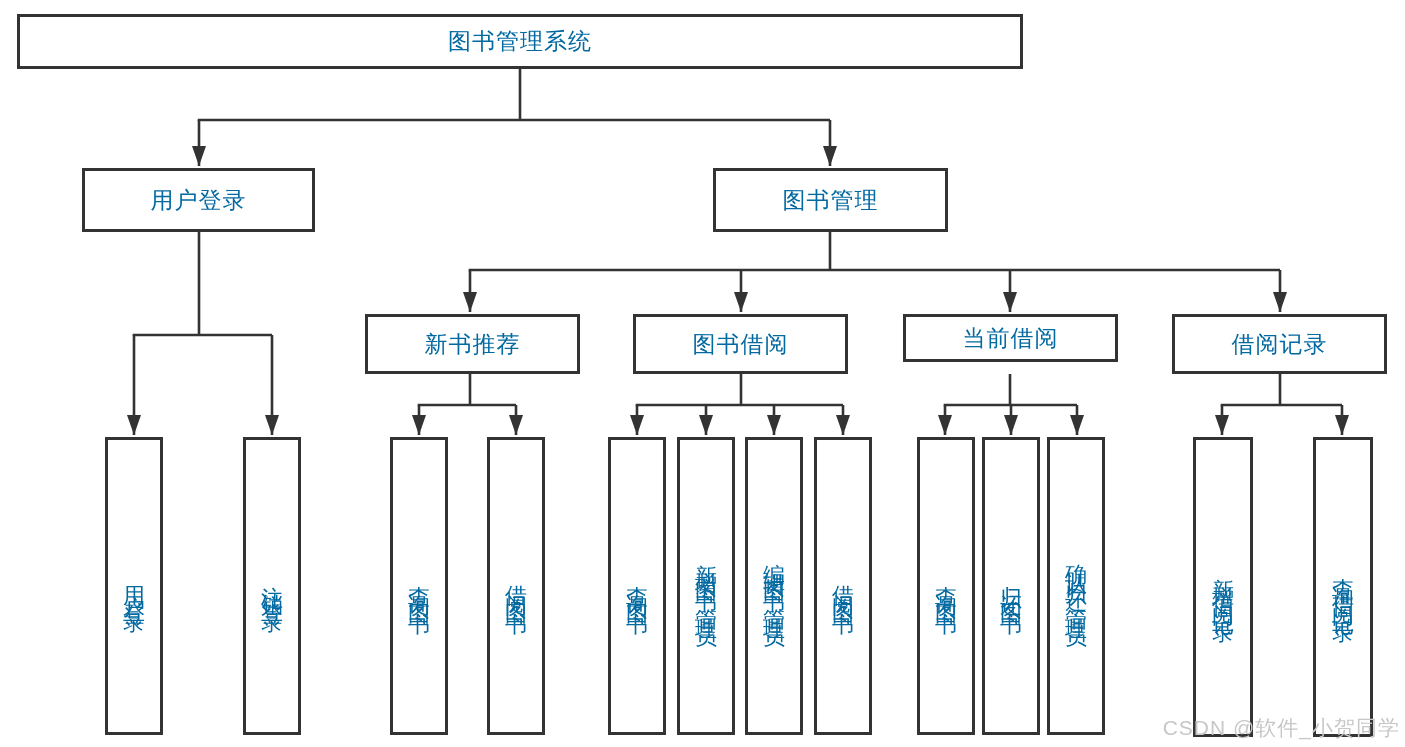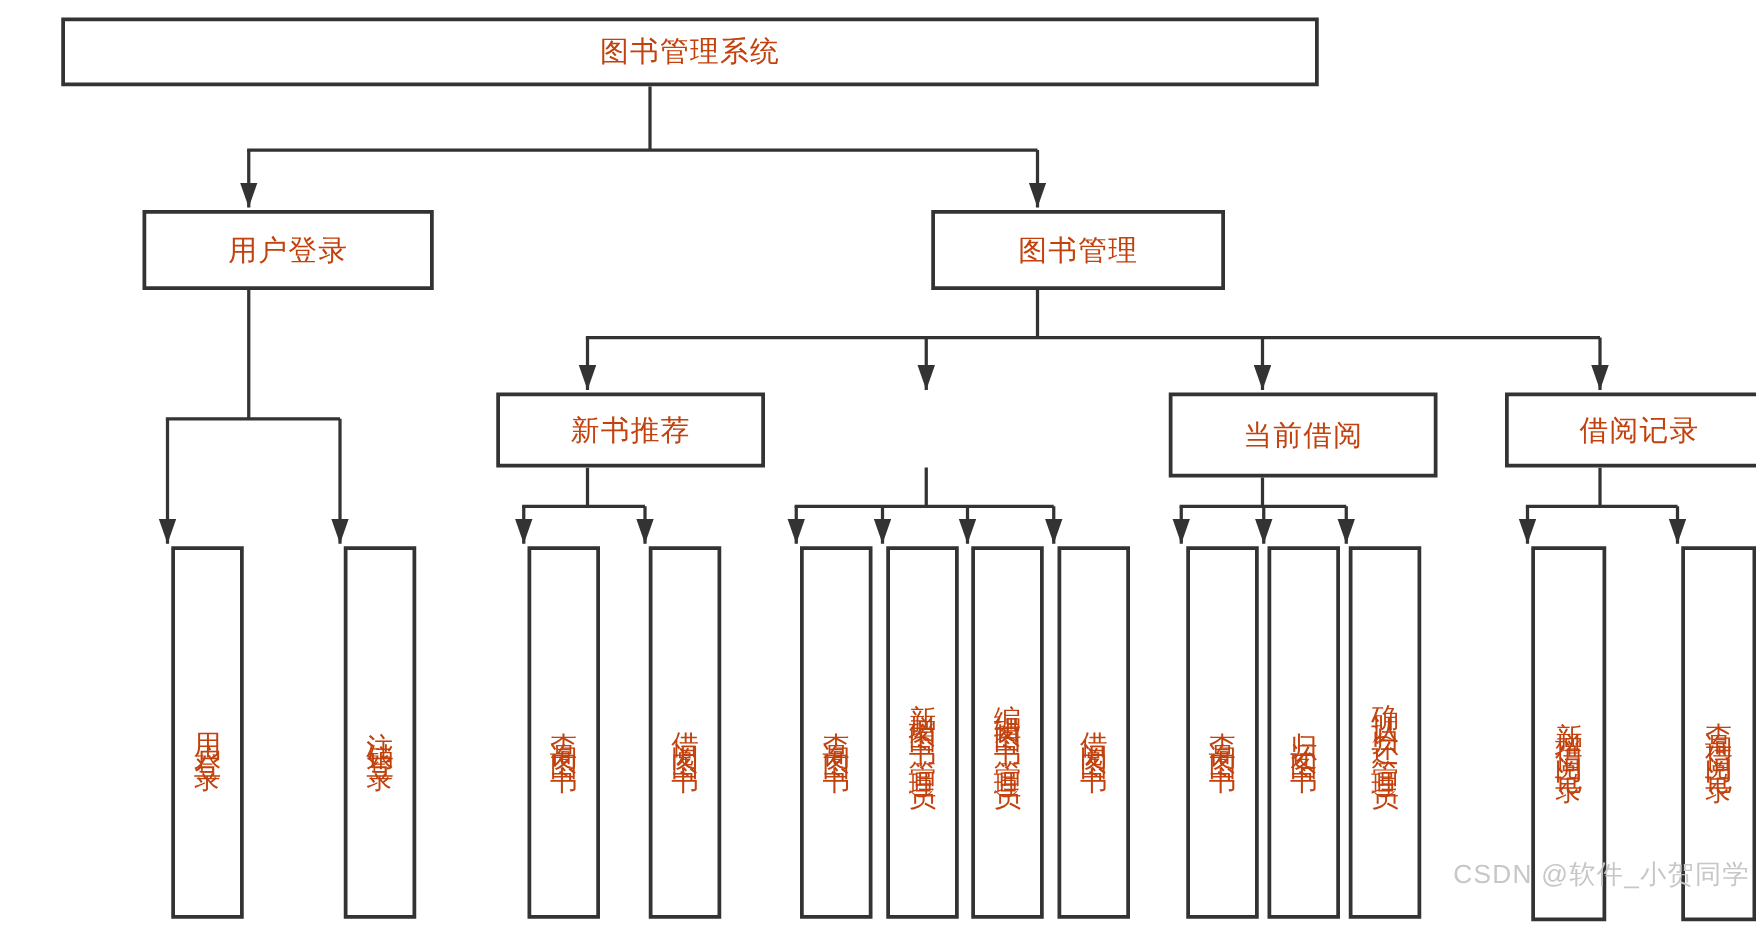--- a/index.html
+++ b/index.html
@@ -30,8 +30,7 @@
     display: flex;
     align-items: center;
     justify-content: center;
-    color: #c2410c;
-    margin-left: 32px;
+    color: #0369a1;
   }
   .hbox .label {
     font-size: 23px;

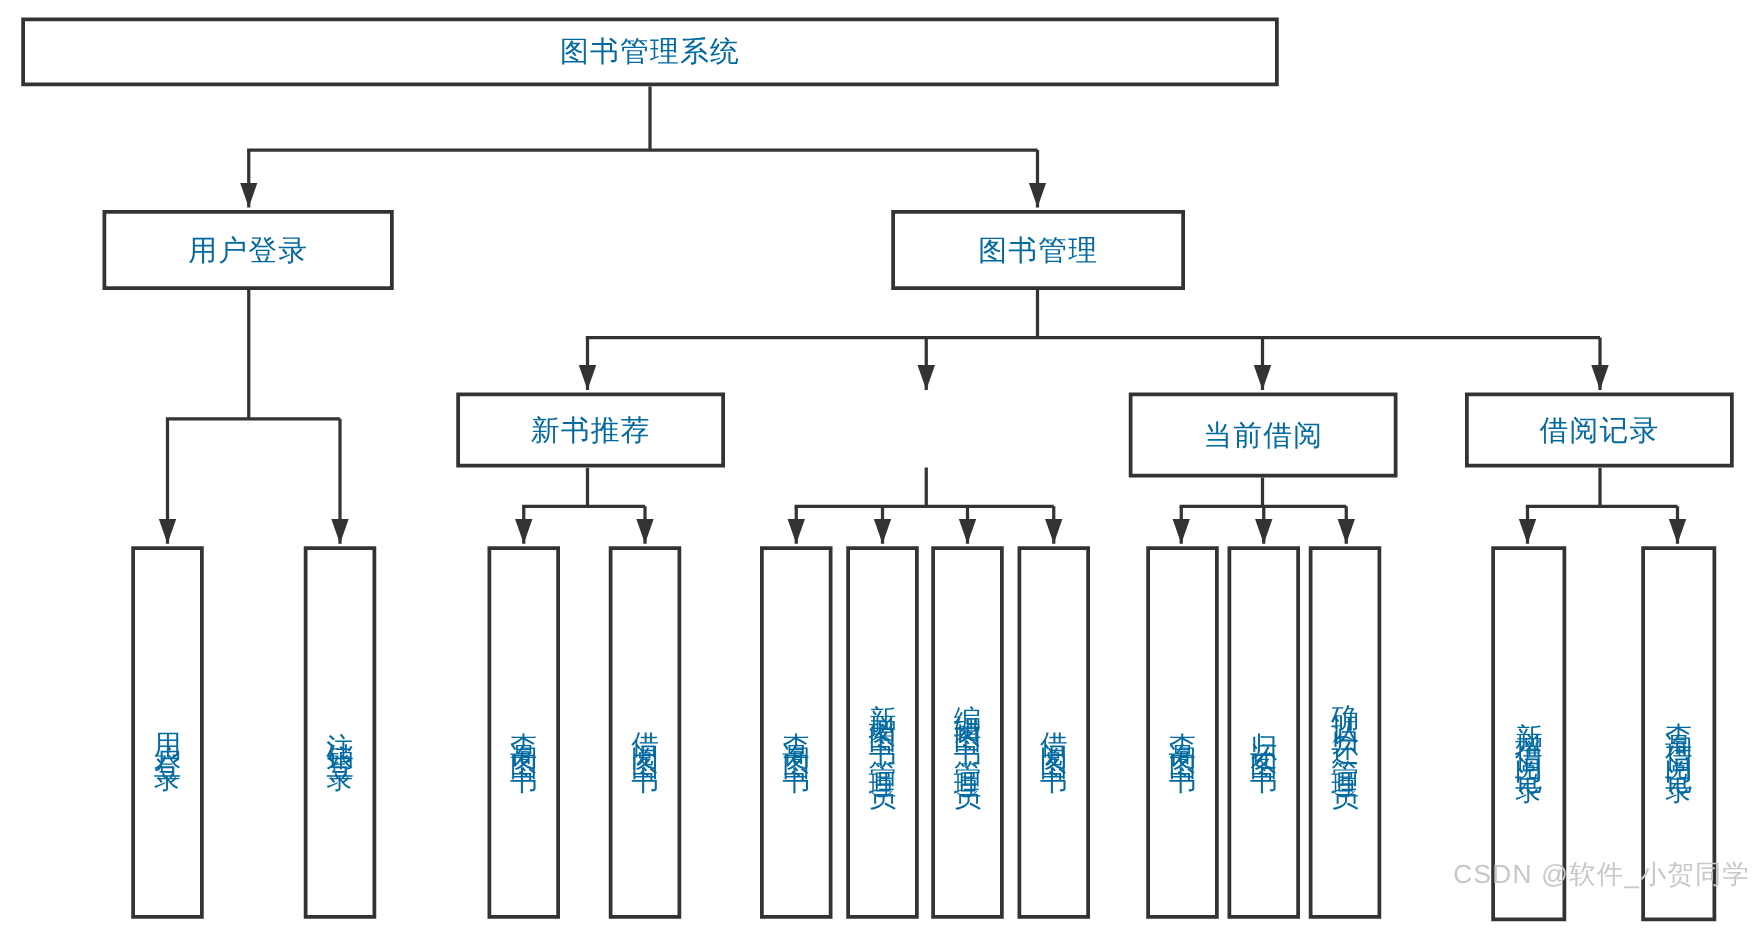--- a/index.html
+++ b/index.html
@@ -117,6 +117,9 @@
   <div class="box hbox" style="left:365px; top:314px; width:215px; height:60px;">
     <span class="label">新书推荐</span>
   </div>
+  <div class="box hbox" style="left:633px; top:314px; width:215px; height:60px;">
+    <span class="label">图书借阅</span>
+  </div>
   <div class="box hbox" style="left:903px; top:314px; width:215px; height:68px;">
     <span class="label">当前借阅</span>
   </div>

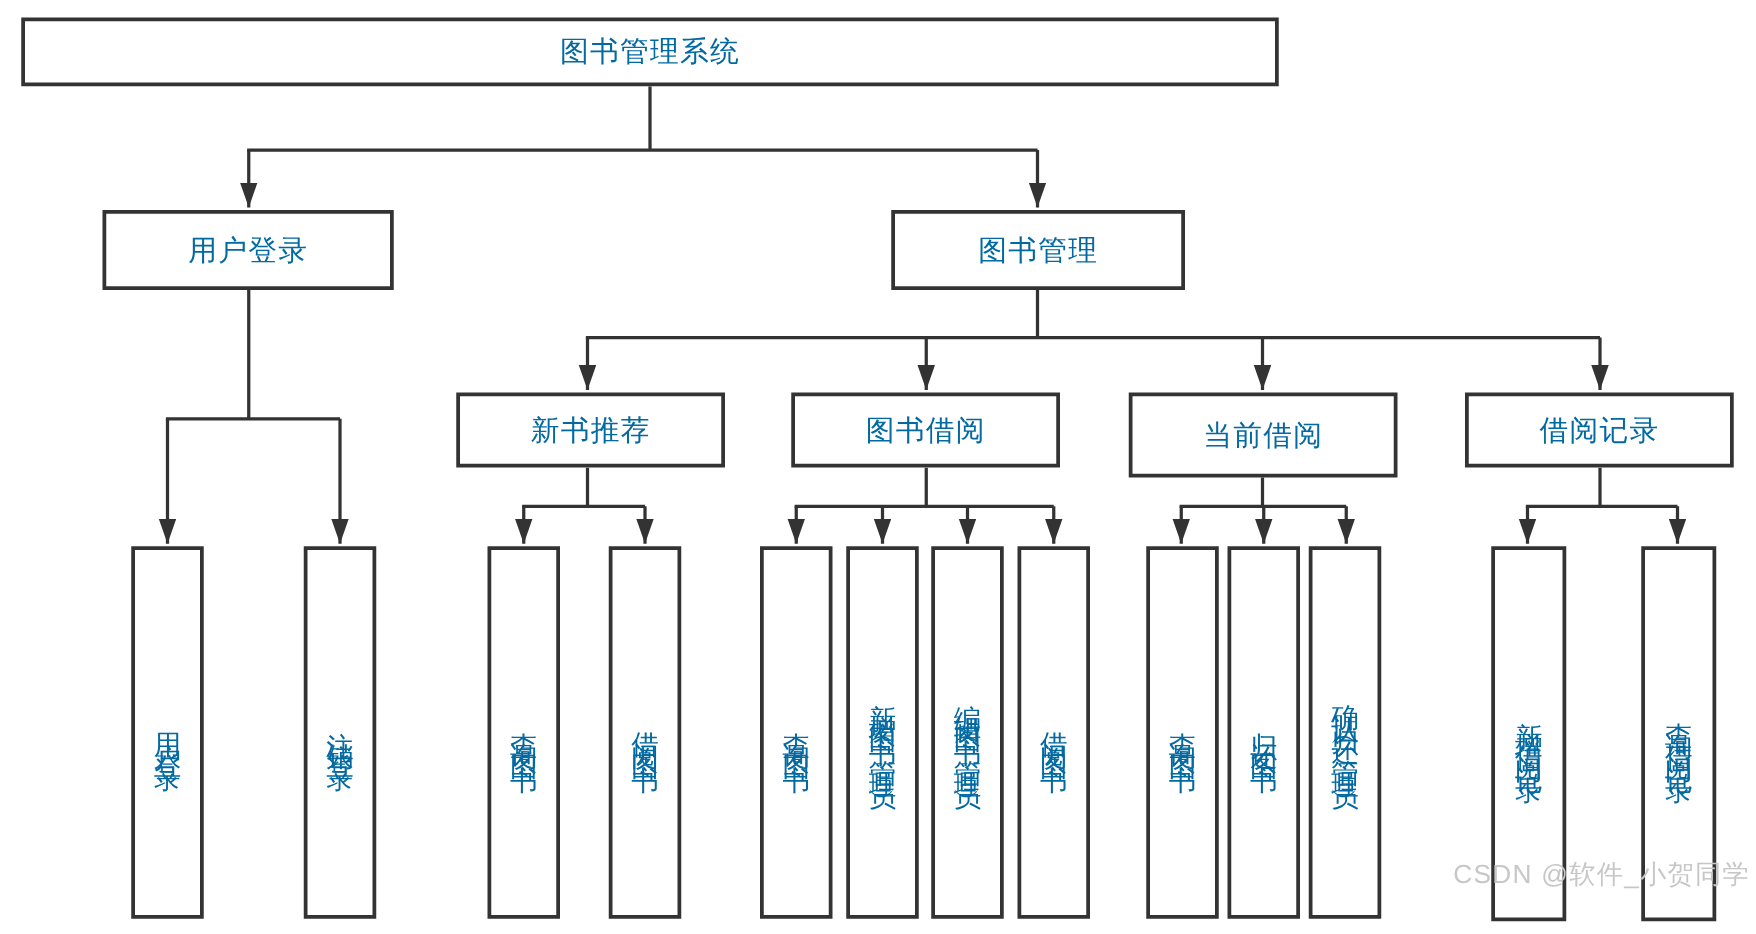--- a/index.html
+++ b/index.html
@@ -120,7 +120,7 @@
   <div class="box hbox" style="left:633px; top:314px; width:215px; height:60px;">
     <span class="label">图书借阅</span>
   </div>
-  <div class="box hbox" style="left:903px; top:314px; width:215px; height:68px;">
+  <div class="box hbox" style="left:903px; top:314px; width:215px; height:48px;">
     <span class="label">当前借阅</span>
   </div>
   <div class="box hbox" style="left:1172px; top:314px; width:215px; height:60px;">

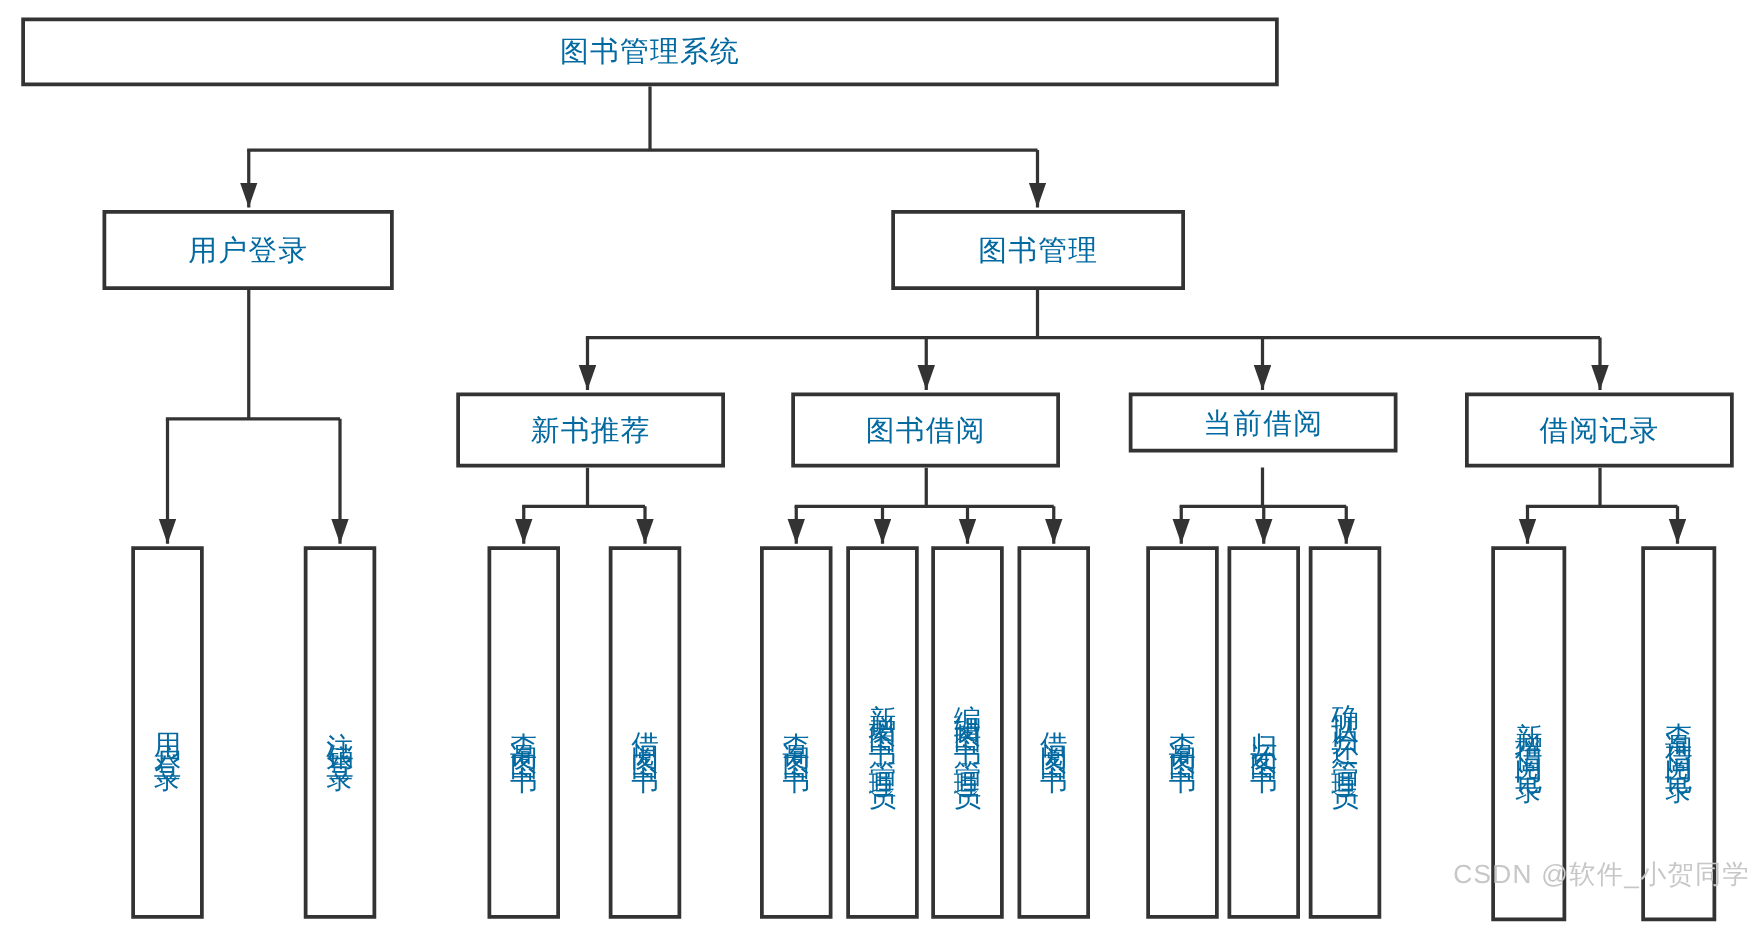--- a/index.html
+++ b/index.html
@@ -47,7 +47,7 @@
   }
   .watermark {
     position: absolute;
-    top: 685px;
+    top: 714px;
     right: 5px;
     font-size: 21px;
     color: #c7c7c7;

